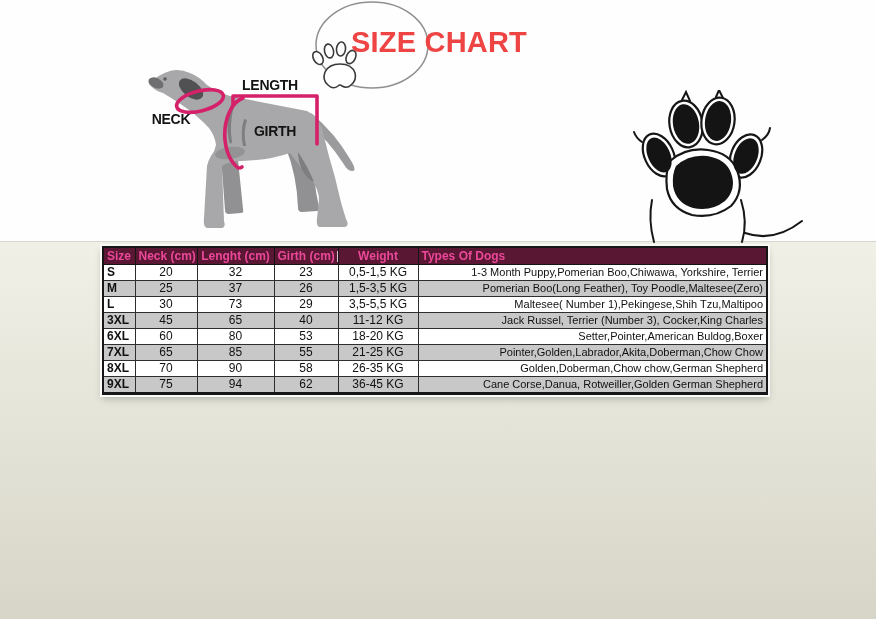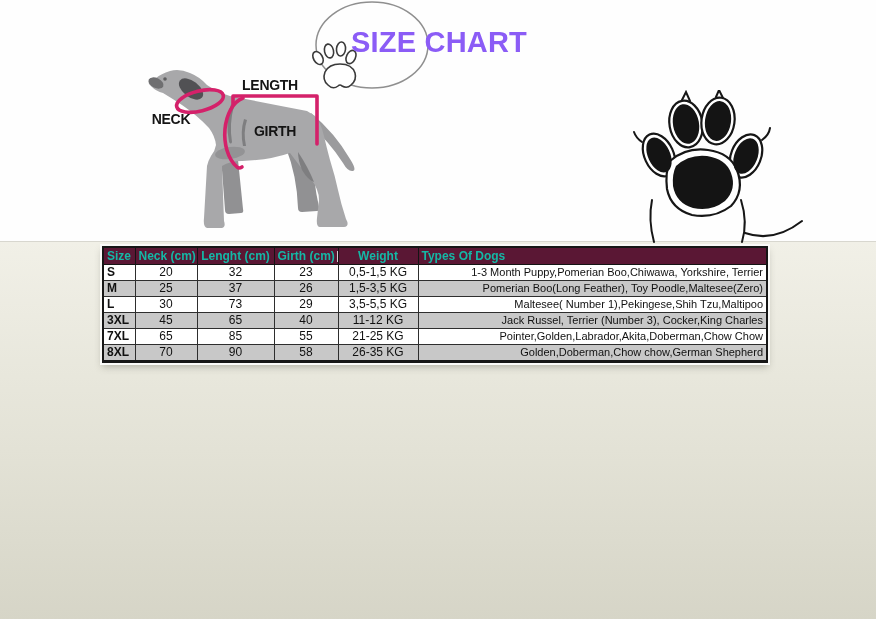--- a/index.html
+++ b/index.html
@@ -15,7 +15,7 @@
   }
   .title{
     position:absolute;left:351px;top:27px;
-    font-size:29px;font-weight:700;line-height:1.1;color:#8b5cf6;
+    font-size:29px;font-weight:700;line-height:1.1;color:#ef4444;
     letter-spacing:0.2px;white-space:nowrap;
   }
   .badge-svg{position:absolute;left:306px;top:0;width:135px;height:100px;}

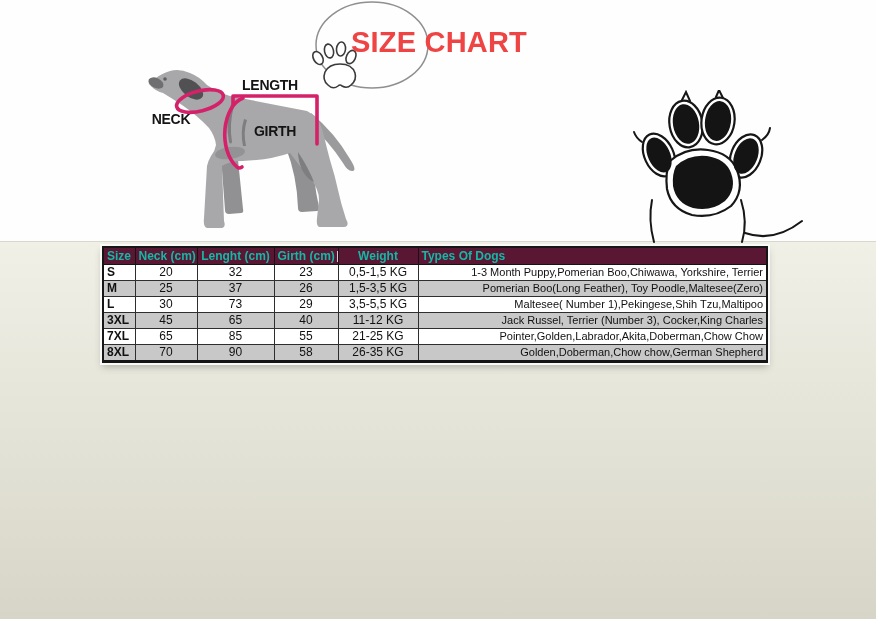--- a/index.html
+++ b/index.html
@@ -32,7 +32,7 @@
     box-shadow:0 0 0 2px #fafaf8, 0 4px 7px rgba(80,80,70,.35);
   }
   .size-table th{
-    background:#5a1734;color:#14b8a6;font-size:12px;font-weight:700;
+    background:#5a1734;color:#ec4899;font-size:12px;font-weight:700;
     border:1px solid #141414;padding:1px 3px;height:14px;text-align:center;
     white-space:nowrap;overflow:hidden;
   }

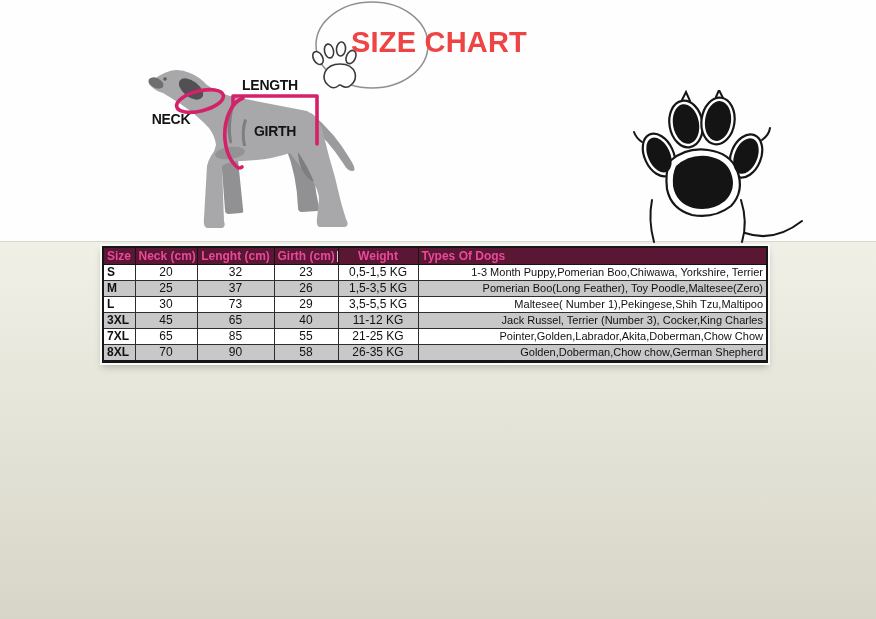--- a/index.html
+++ b/index.html
@@ -175,6 +175,14 @@
           <td>Jack Russel, Terrier (Number 3), Cocker,King Charles</td>
         </tr>
         <tr>
+          <td>6XL</td>
+          <td>60</td>
+          <td>80</td>
+          <td>53</td>
+          <td>18-20 KG</td>
+          <td>Setter,Pointer,American Buldog,Boxer</td>
+        </tr>
+        <tr>
           <td>7XL</td>
           <td>65</td>
           <td>85</td>

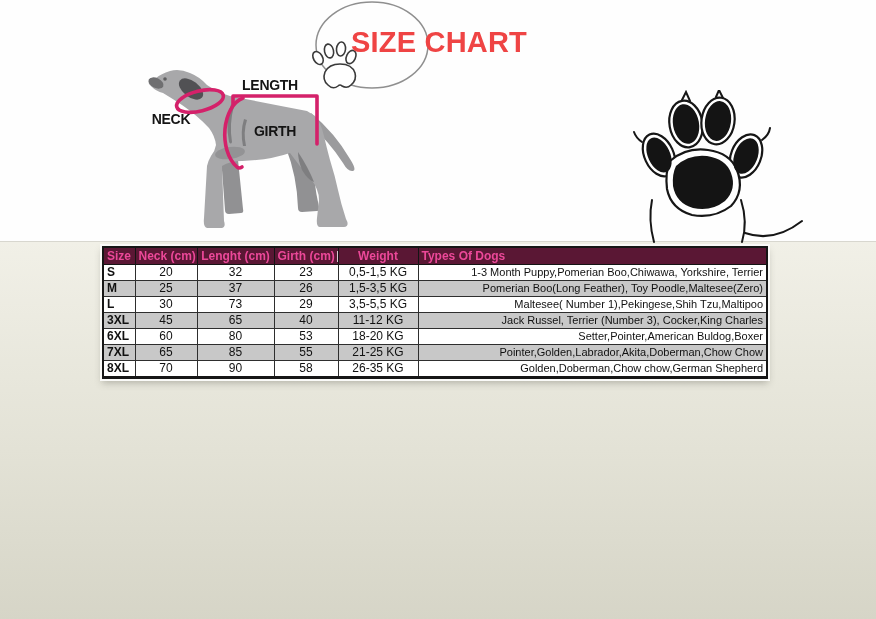--- a/index.html
+++ b/index.html
@@ -198,6 +198,14 @@
           <td>26-35 KG</td>
           <td>Golden,Doberman,Chow chow,German Shepherd</td>
         </tr>
+        <tr>
+          <td>9XL</td>
+          <td>75</td>
+          <td>94</td>
+          <td>62</td>
+          <td>36-45 KG</td>
+          <td>Cane Corse,Danua, Rotweiller,Golden German Shepherd</td>
+        </tr>
       </tbody>
   </table>
 

